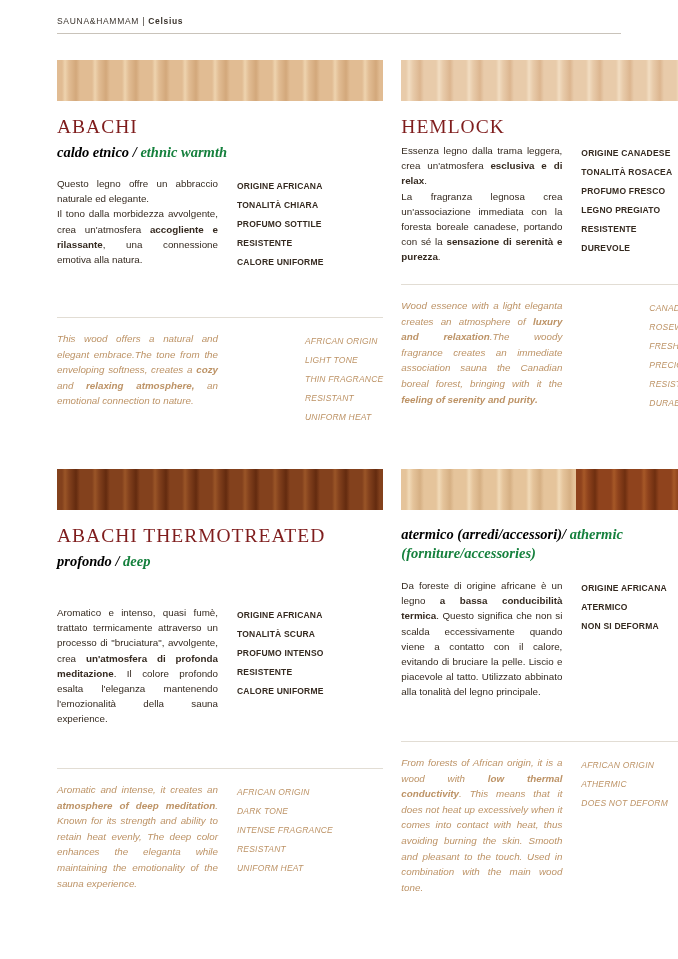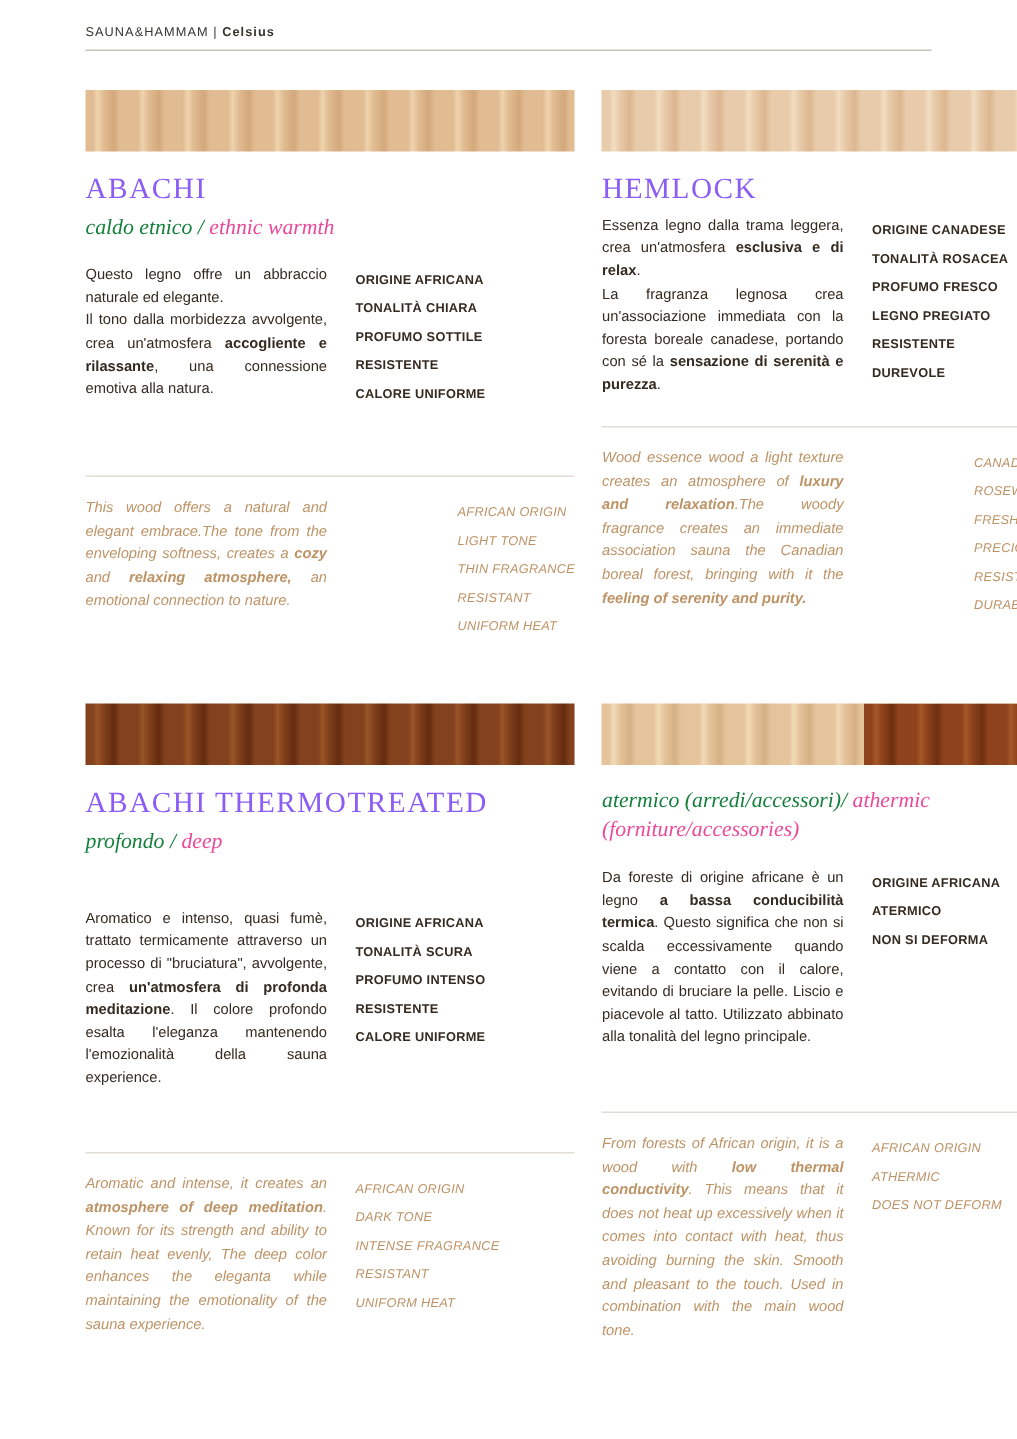--- a/index.html
+++ b/index.html
@@ -19,7 +19,7 @@
   .swatch-secondary { display:none; position:absolute; top:0; right:0; bottom:0; }
 
   h2.title { font-family:"Liberation Serif", serif; font-weight:500; font-size:19.5px;
-             letter-spacing:1px; color:#8b5cf6; margin:0 0 5px 0; white-space:nowrap; }
+             letter-spacing:1px; color:#7f1d1d; margin:0 0 5px 0; white-space:nowrap; }
   .subtitle { font-family:"Liberation Serif", serif; font-style:italic; font-size:14.5px;
               line-height:19px; margin-bottom:11px; }
   .row1 .subtitle { min-height:22px; }

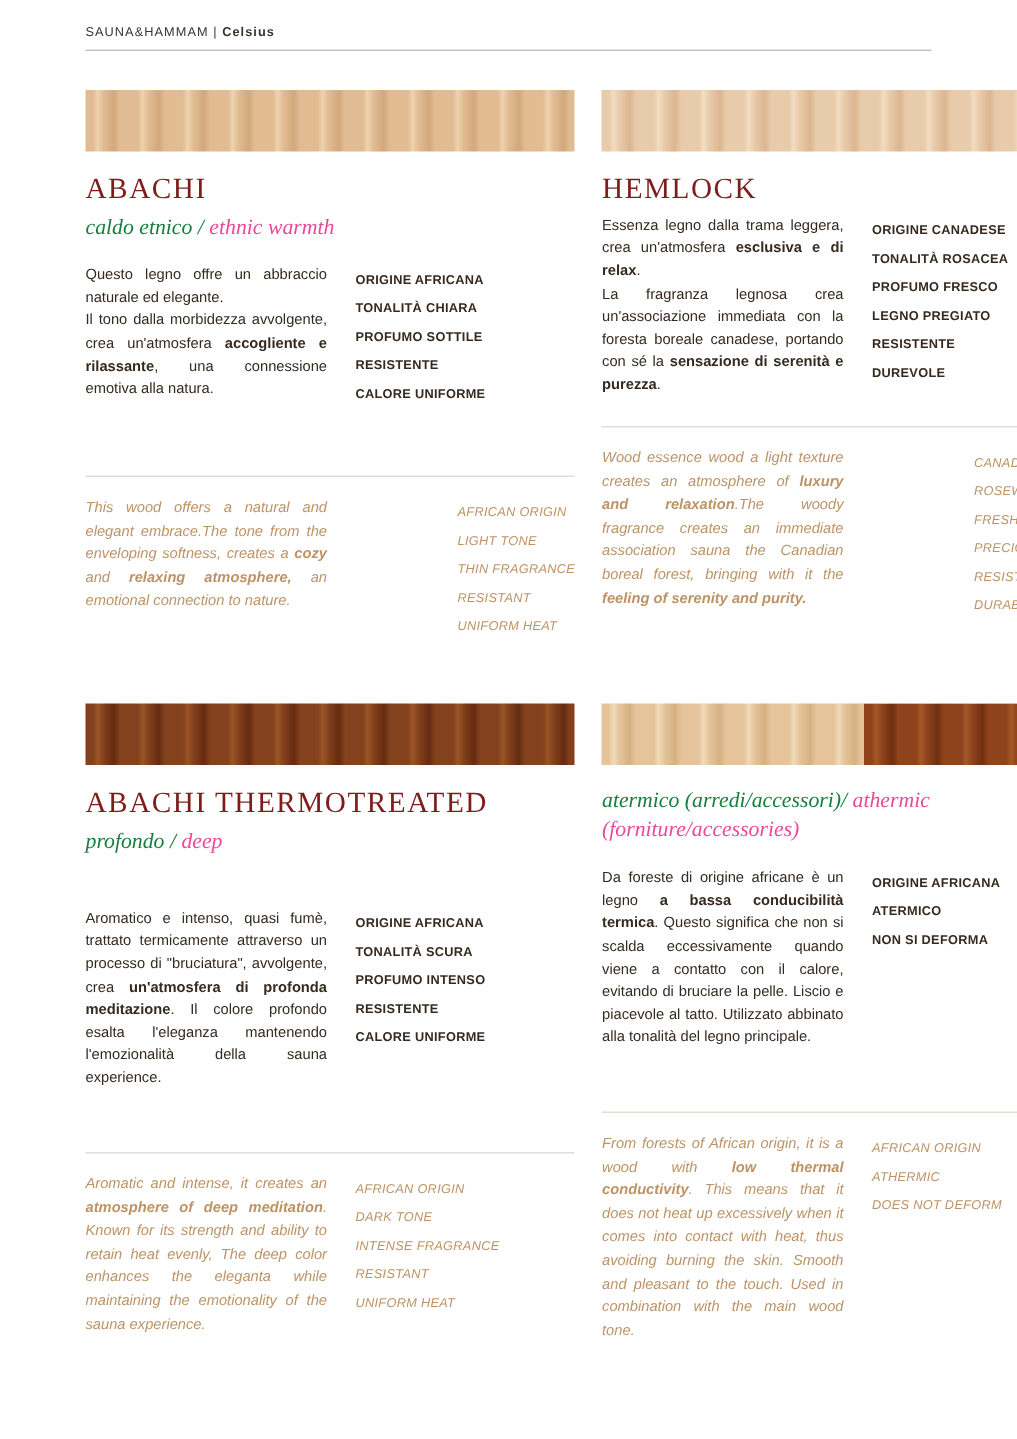--- a/index.html
+++ b/index.html
@@ -24,7 +24,7 @@
               line-height:19px; margin-bottom:11px; }
   .row1 .subtitle { min-height:22px; }
   .row2 .subtitle { min-height:42px; }
-  .sub-primary { font-weight:400; color:#15803d; }
+  .sub-primary { font-weight:700; color:#000000; }
   .sub-secondary { color:#ec4899; }
 
   .block { display:flex; align-items:flex-start; }

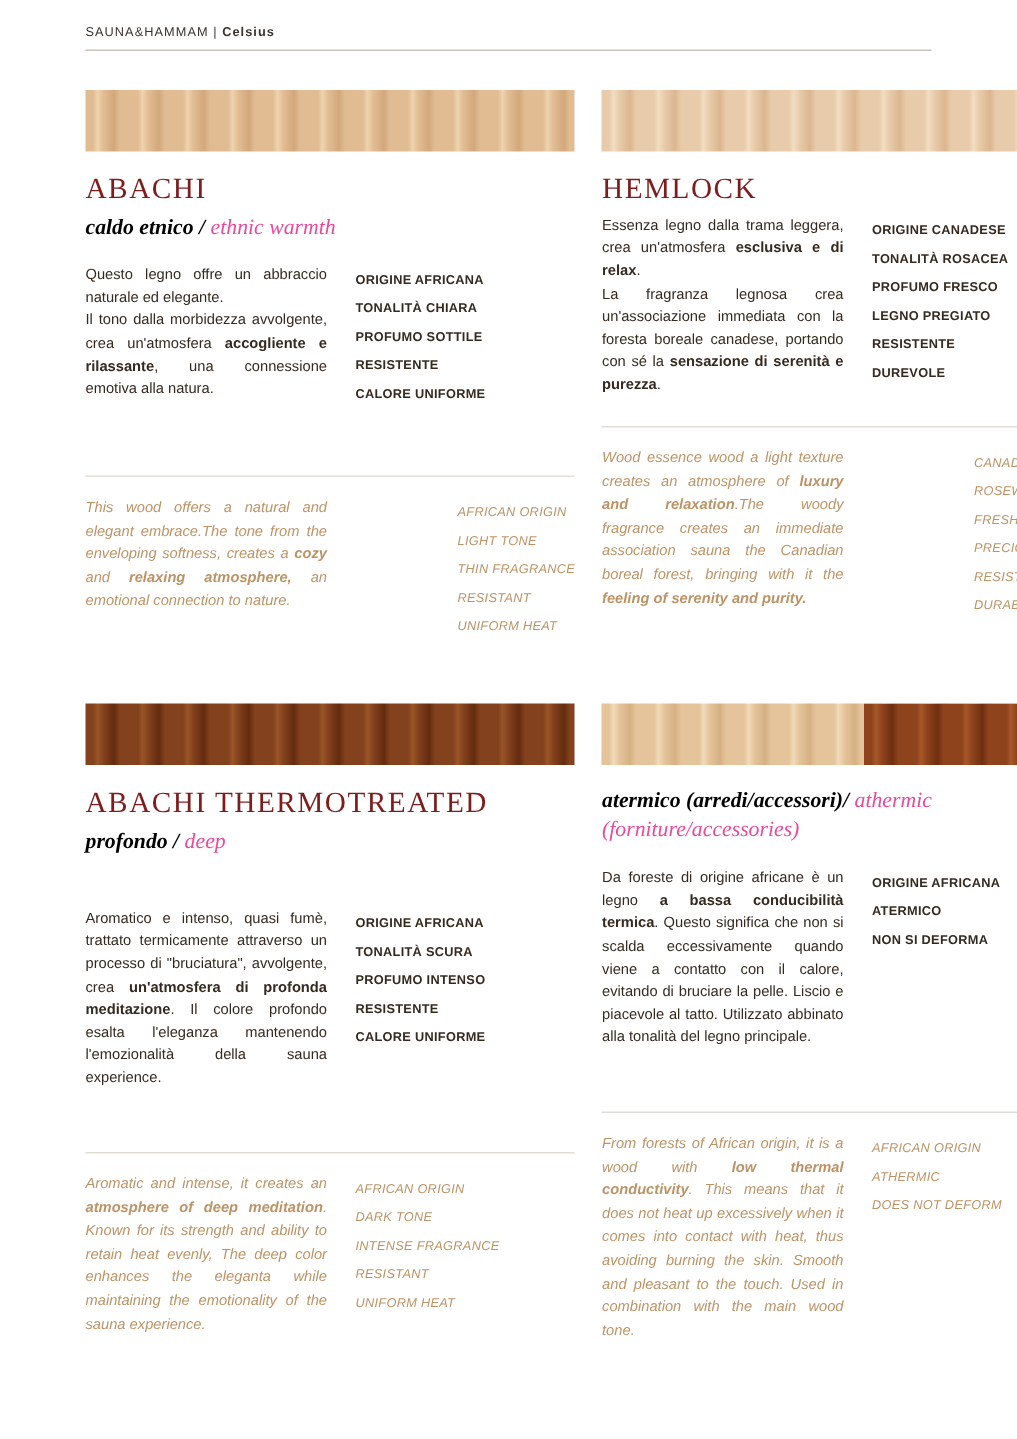--- a/index.html
+++ b/index.html
@@ -25,7 +25,7 @@
   .row1 .subtitle { min-height:22px; }
   .row2 .subtitle { min-height:42px; }
   .sub-primary { font-weight:700; color:#000000; }
-  .sub-secondary { color:#ec4899; }
+  .sub-secondary { color:#15803d;font-weight:bold; }
 
   .block { display:flex; align-items:flex-start; }
   .block .desc { width:170px; flex:0 0 170px; text-align:justify; padding-right:9px; }

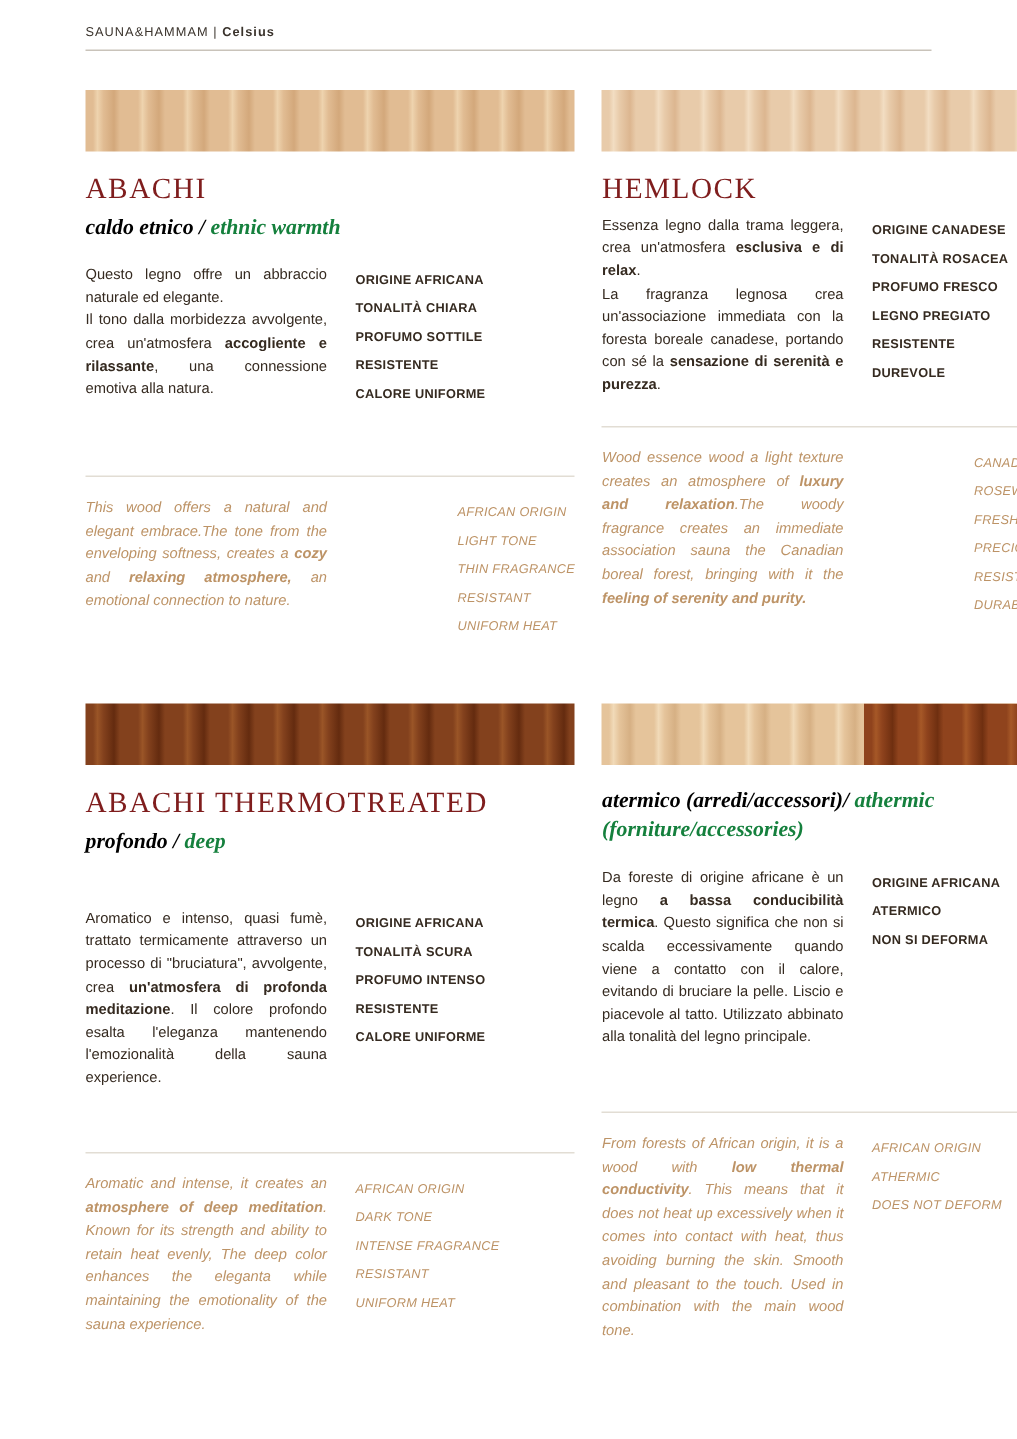--- a/index.html
+++ b/index.html
@@ -116,7 +116,7 @@
       </div>
       <div class="hsep"></div>
       <div class="block en">
-        <p class="desc"><span>Wood essence wood a light texture creates an atmosphere of </span><span class="b">luxury and relaxation</span><span>.The woody fragrance creates an immediate association sauna the Canadian boreal forest, bringing with it the </span><span class="b">feeling of serenity and purity.</span></p>
+        <p class="desc"><span>Wood essence with a light eleganta creates an atmosphere of </span><span class="b">luxury and relaxation</span><span>.The woody fragrance creates an immediate association sauna the Canadian boreal forest, bringing with it the </span><span class="b">feeling of serenity and purity.</span></p>
         <div class="vdiv"></div>
         <div class="props">
             <div class="prop-item">CANADIAN ORIGIN</div>

